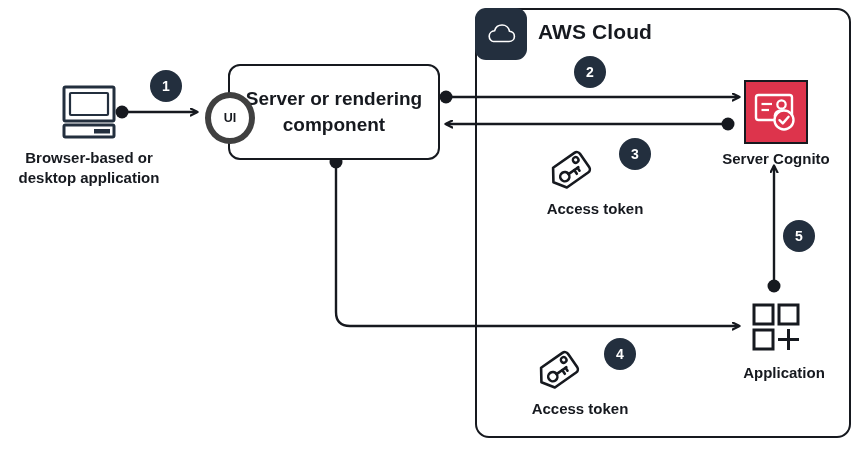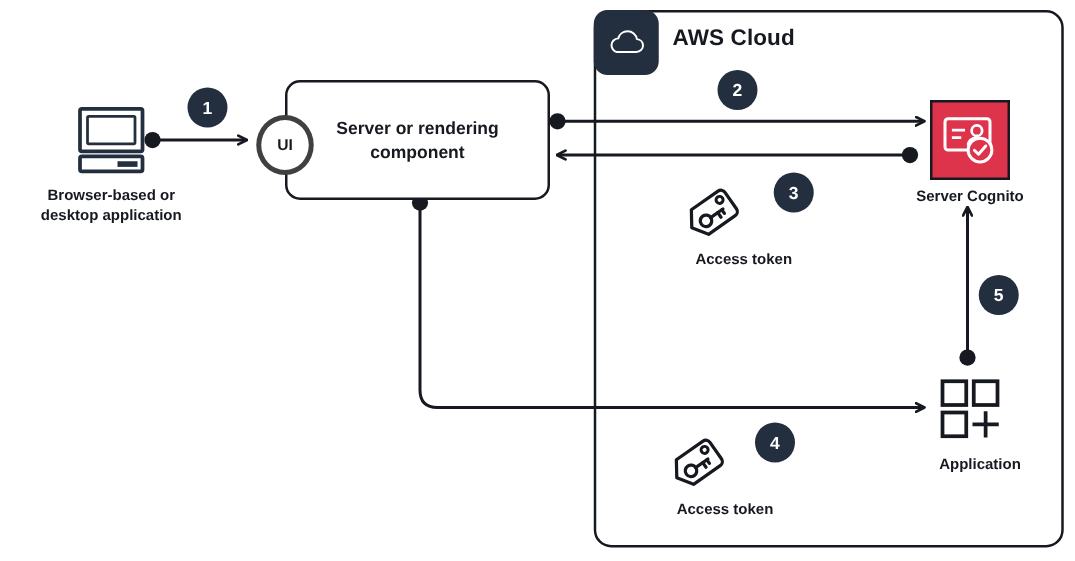--- a/index.html
+++ b/index.html
@@ -43,7 +43,7 @@
   #aws-cloud-title {
     left: 538px;
     top: 20px;
-    font-size: 18px;
+    font-size: 21px;
     font-weight: bold;
     color: #16191f;
     letter-spacing: .1px;

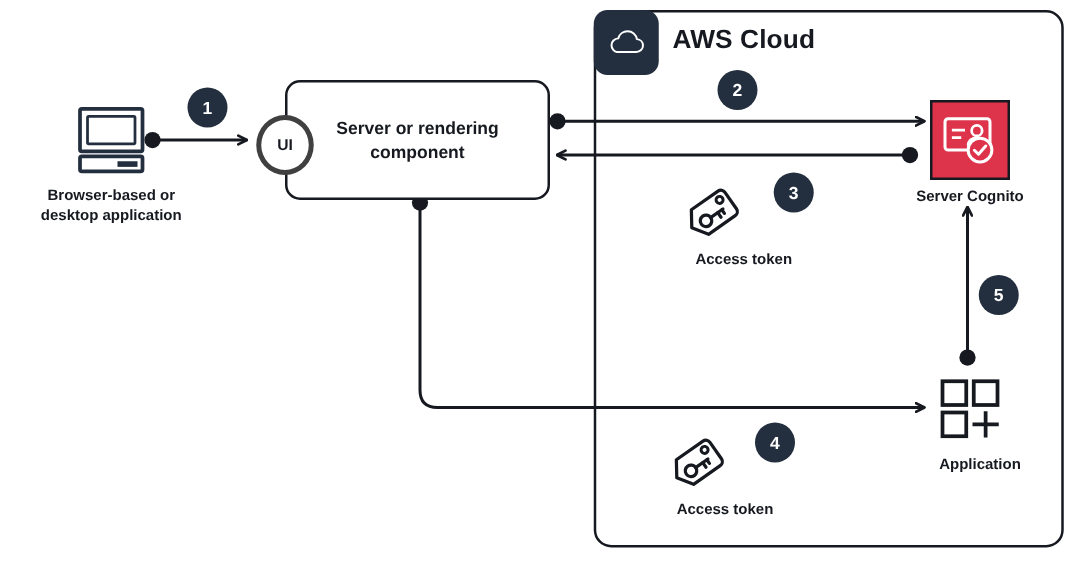--- a/index.html
+++ b/index.html
@@ -65,7 +65,7 @@
     justify-content: center;
   }
   #server-box-label {
-    font-size: 14px;
+    font-size: 19px;
     font-weight: bold;
     color: #16191f;
     text-align: center;

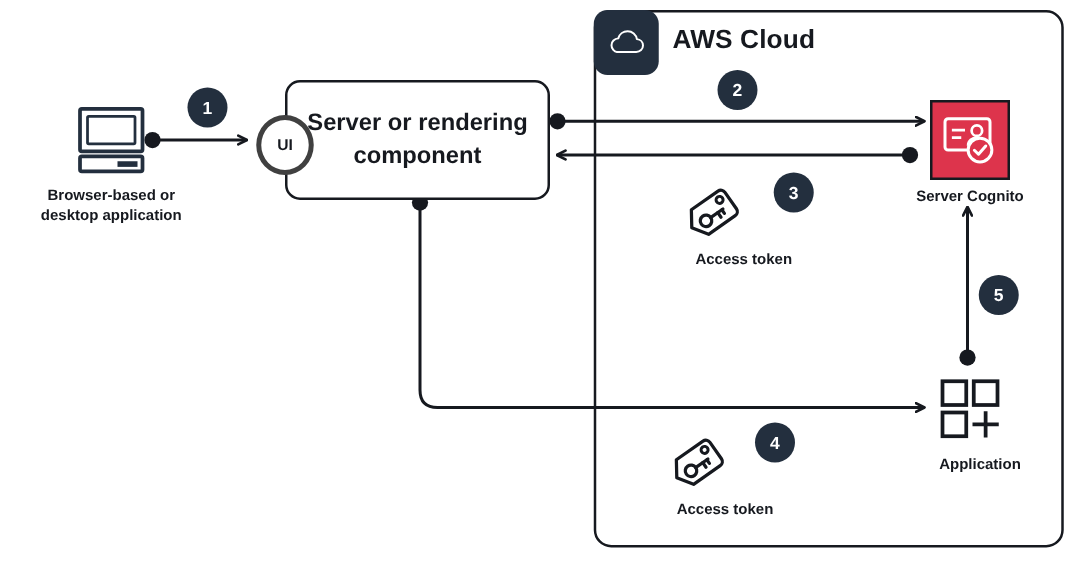--- a/index.html
+++ b/index.html
@@ -77,7 +77,7 @@
     top: 92px;
     width: 38px;
     height: 40px;
-    border: 4px solid #404040;
+    border: 6px solid #404040;
     border-radius: 50%;
     background: #ffffff;
     display: flex;

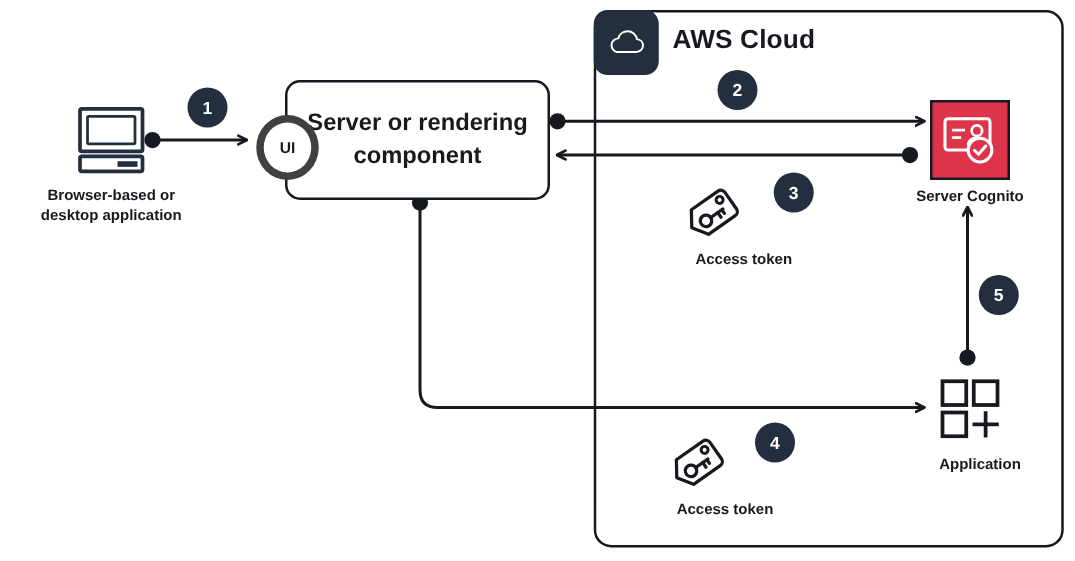--- a/index.html
+++ b/index.html
@@ -93,7 +93,7 @@
 
   
   .node-label {
-    font-size: 12px;
+    font-size: 15px;
     font-weight: bold;
     color: #16191f;
     text-align: center;

